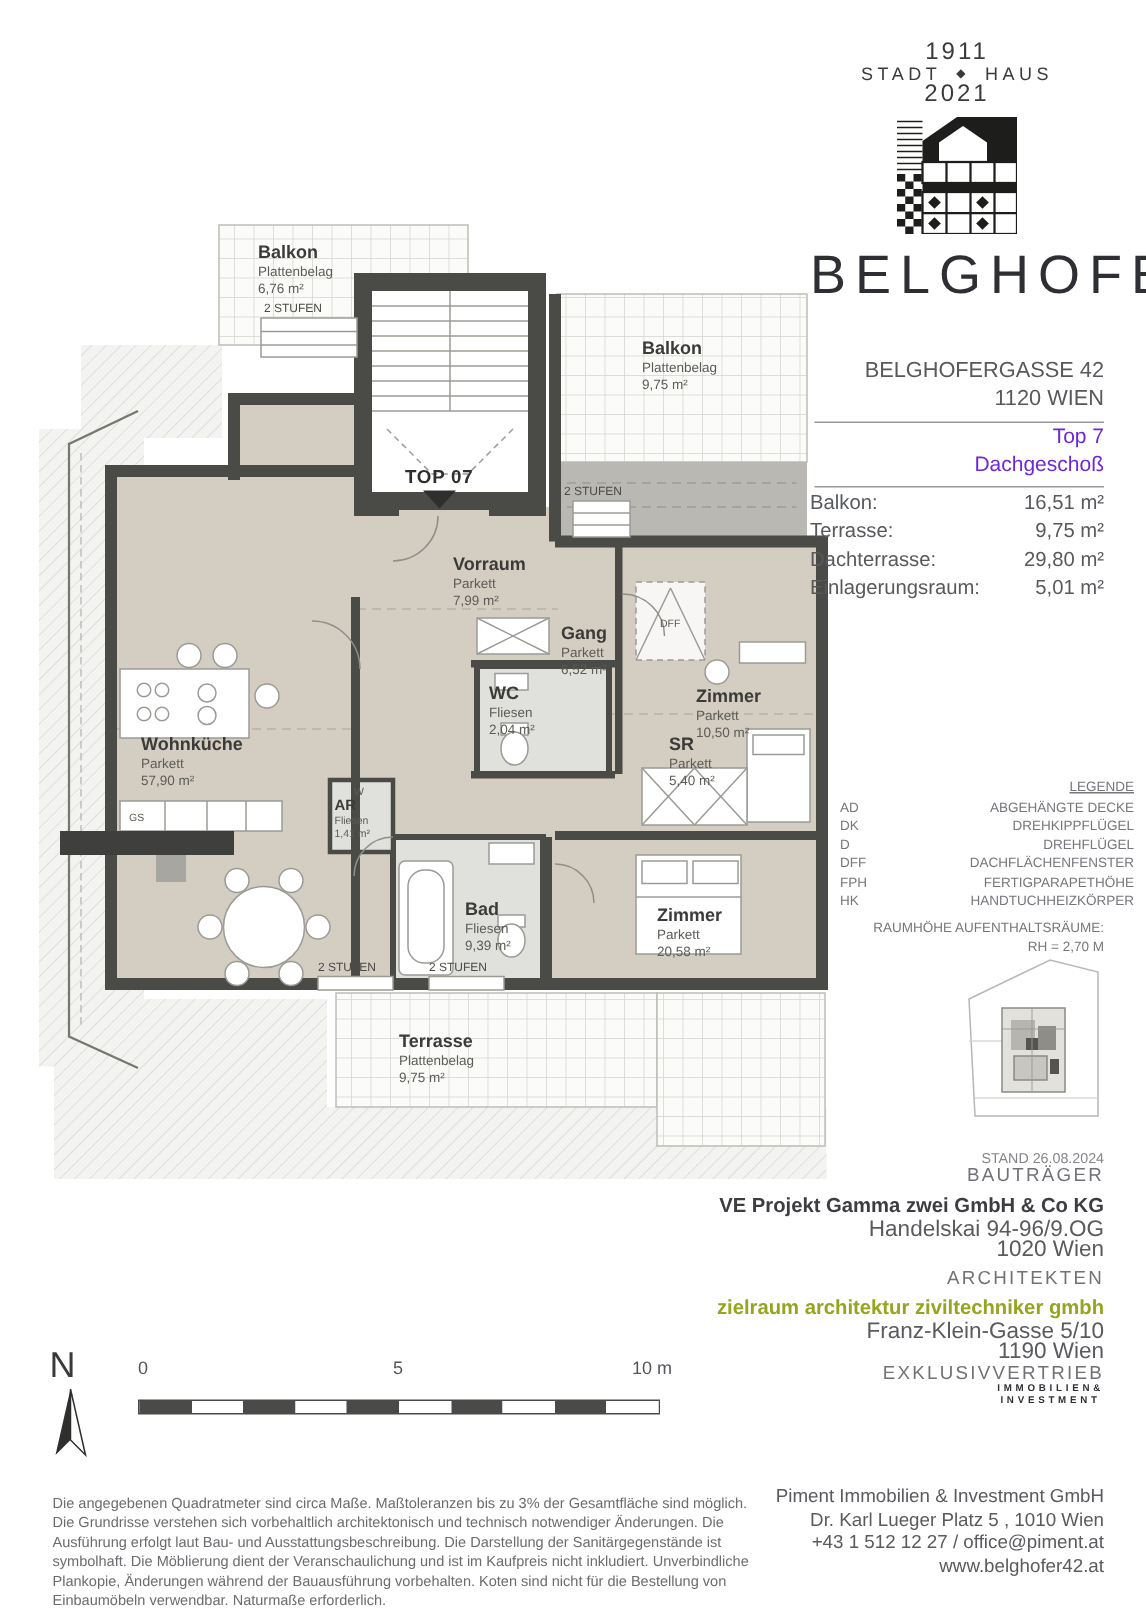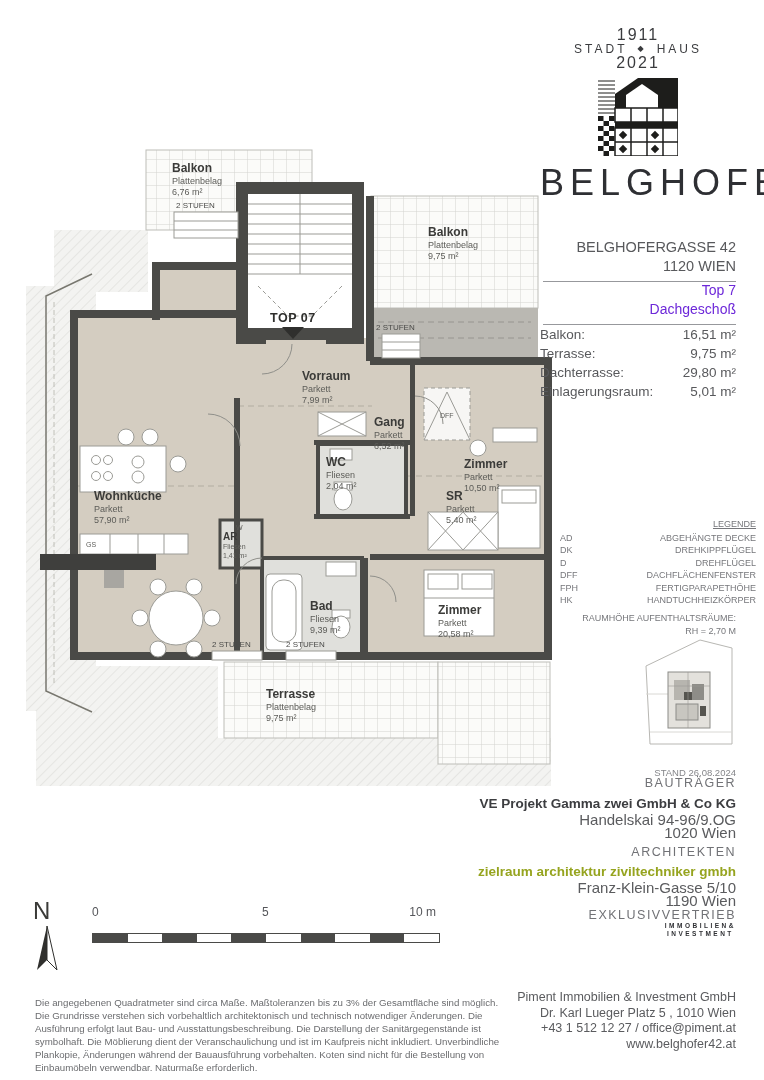--- a/index.html
+++ b/index.html
@@ -43,7 +43,7 @@
   .scalebar .nums{position:relative;height:16px;font-size:12px;color:#55565a;}
   .scalebar .n0{position:absolute;left:0;}
   .scalebar .n5{position:absolute;left:170px;}
-  .scalebar .n10{position:absolute;right:12px;}
+  .scalebar .n10{position:absolute;right:0;}
   .scalebar .bar{margin-top:12px;display:flex;height:8px;border:1px solid #4a4a48;width:346px;}
   .scalebar .seg{flex:1;}
   .seg.b{background:#4a4a48;}

